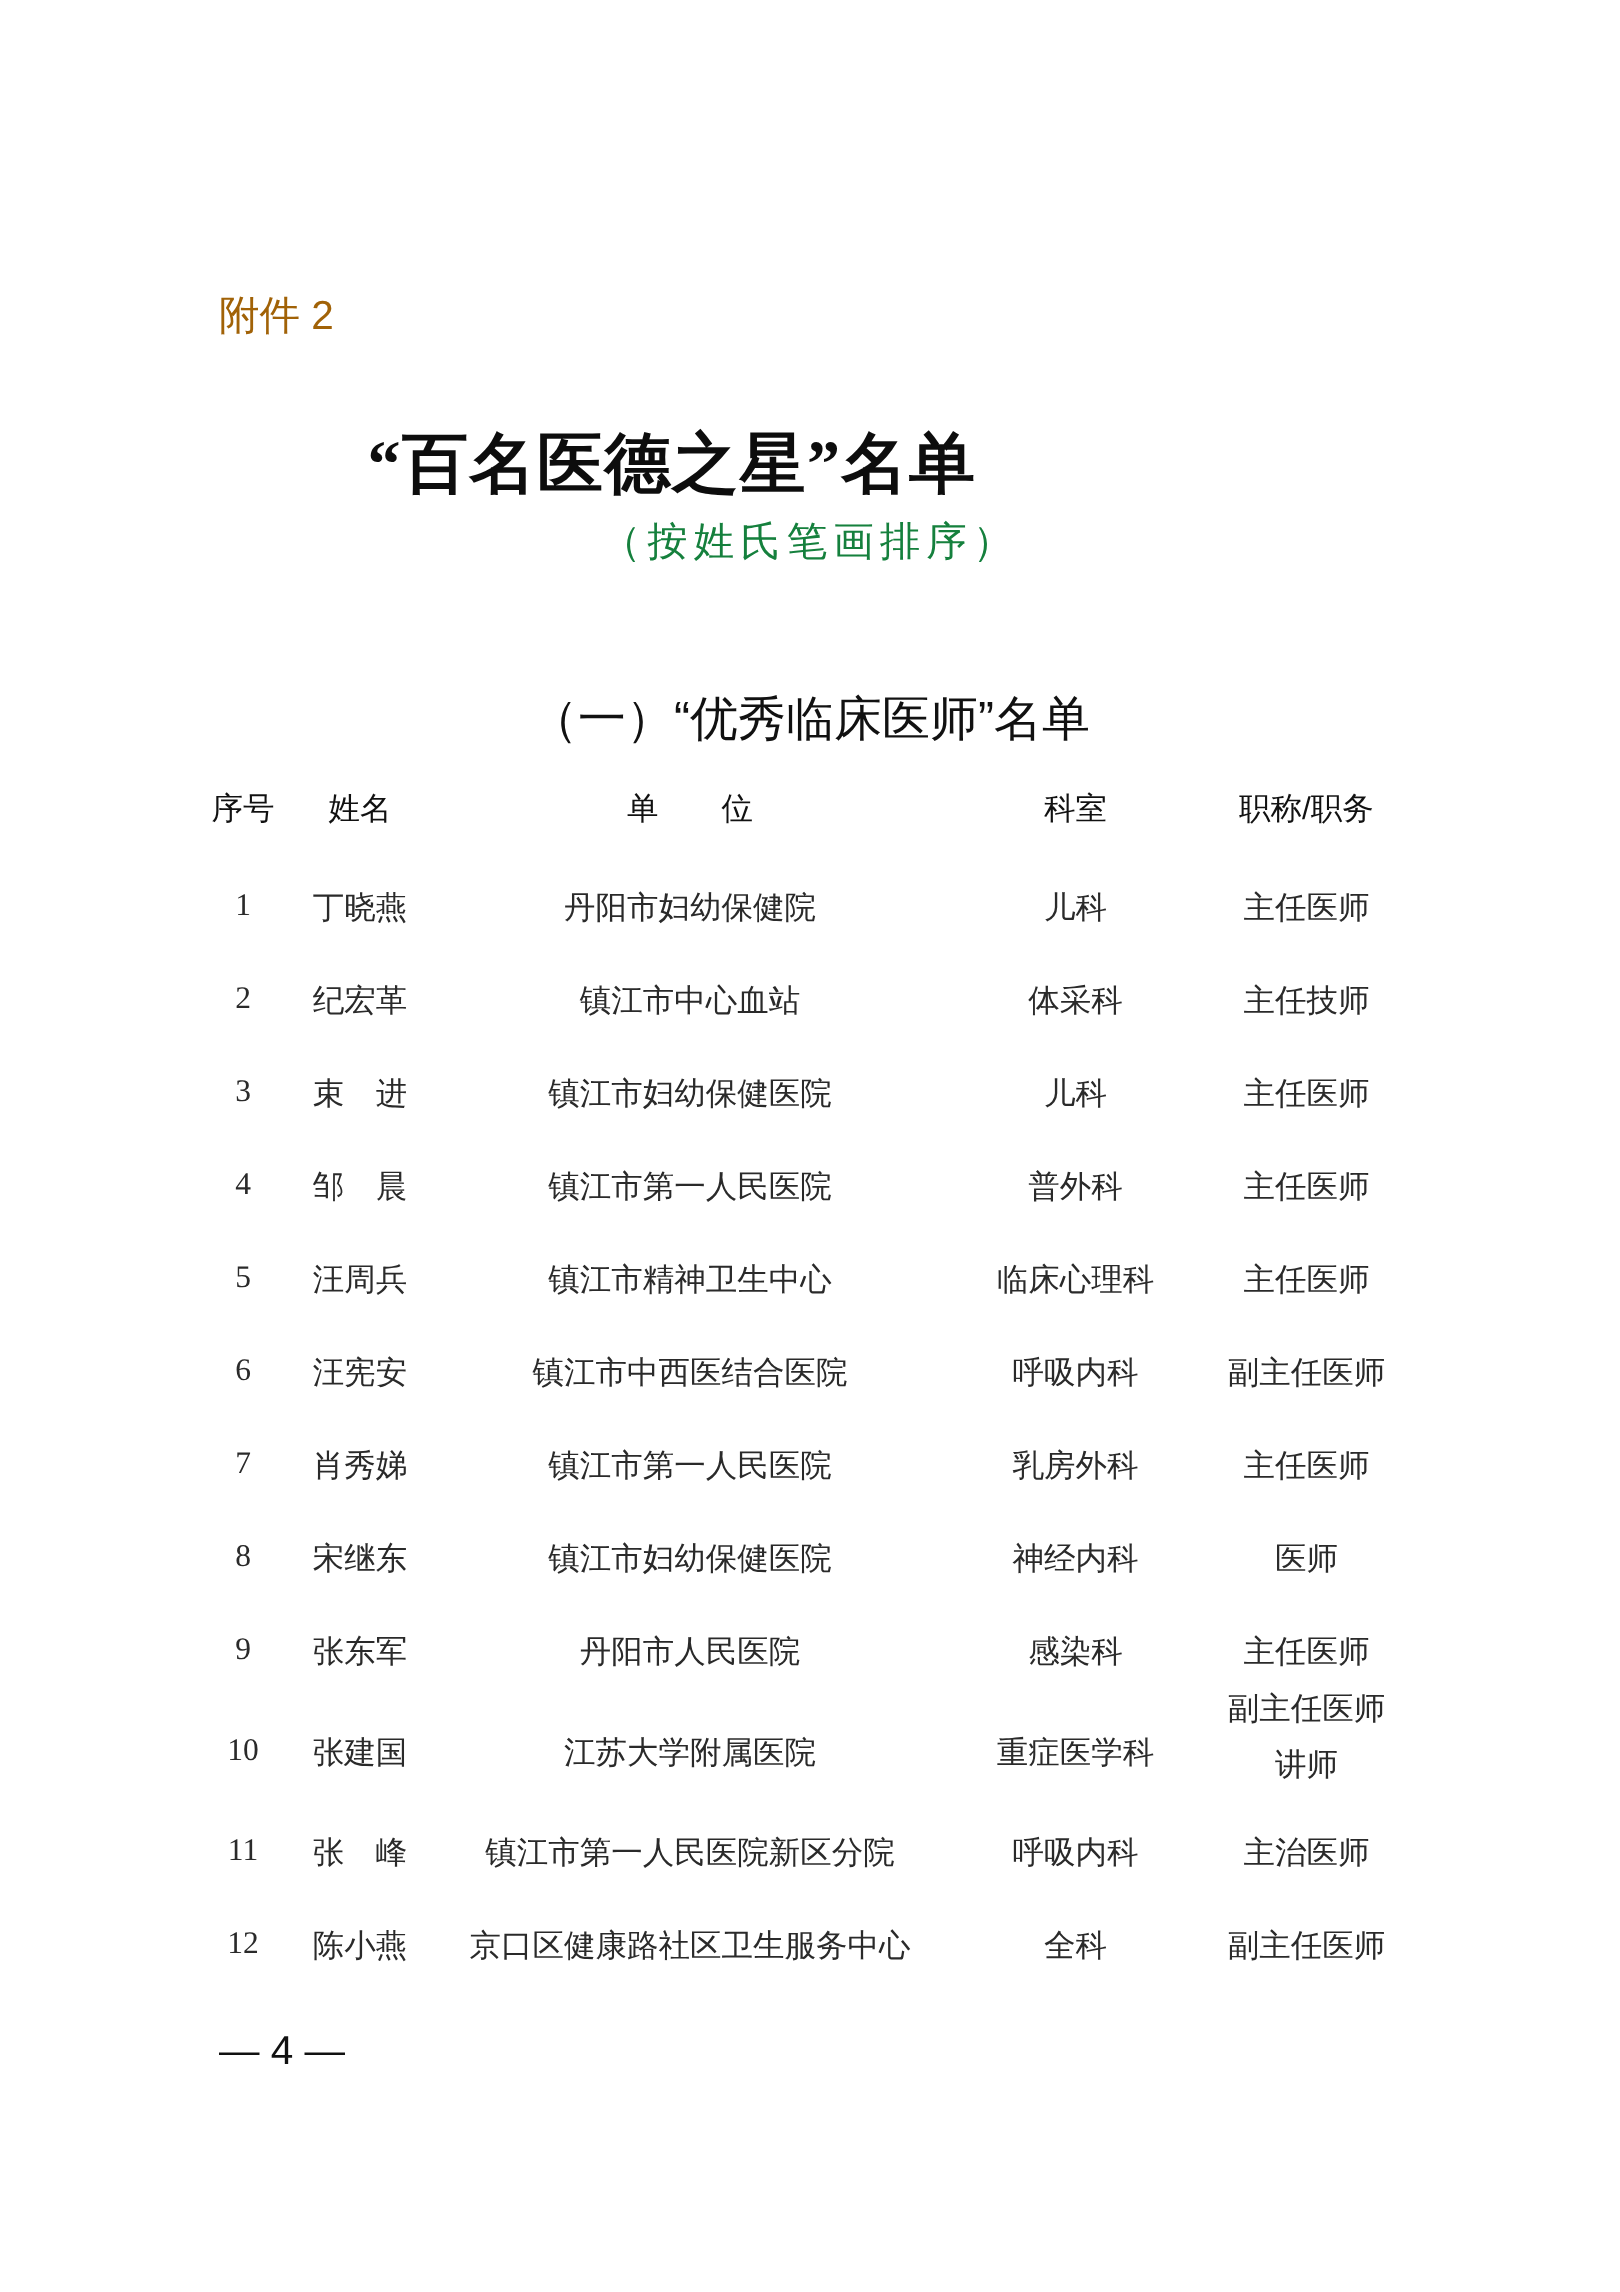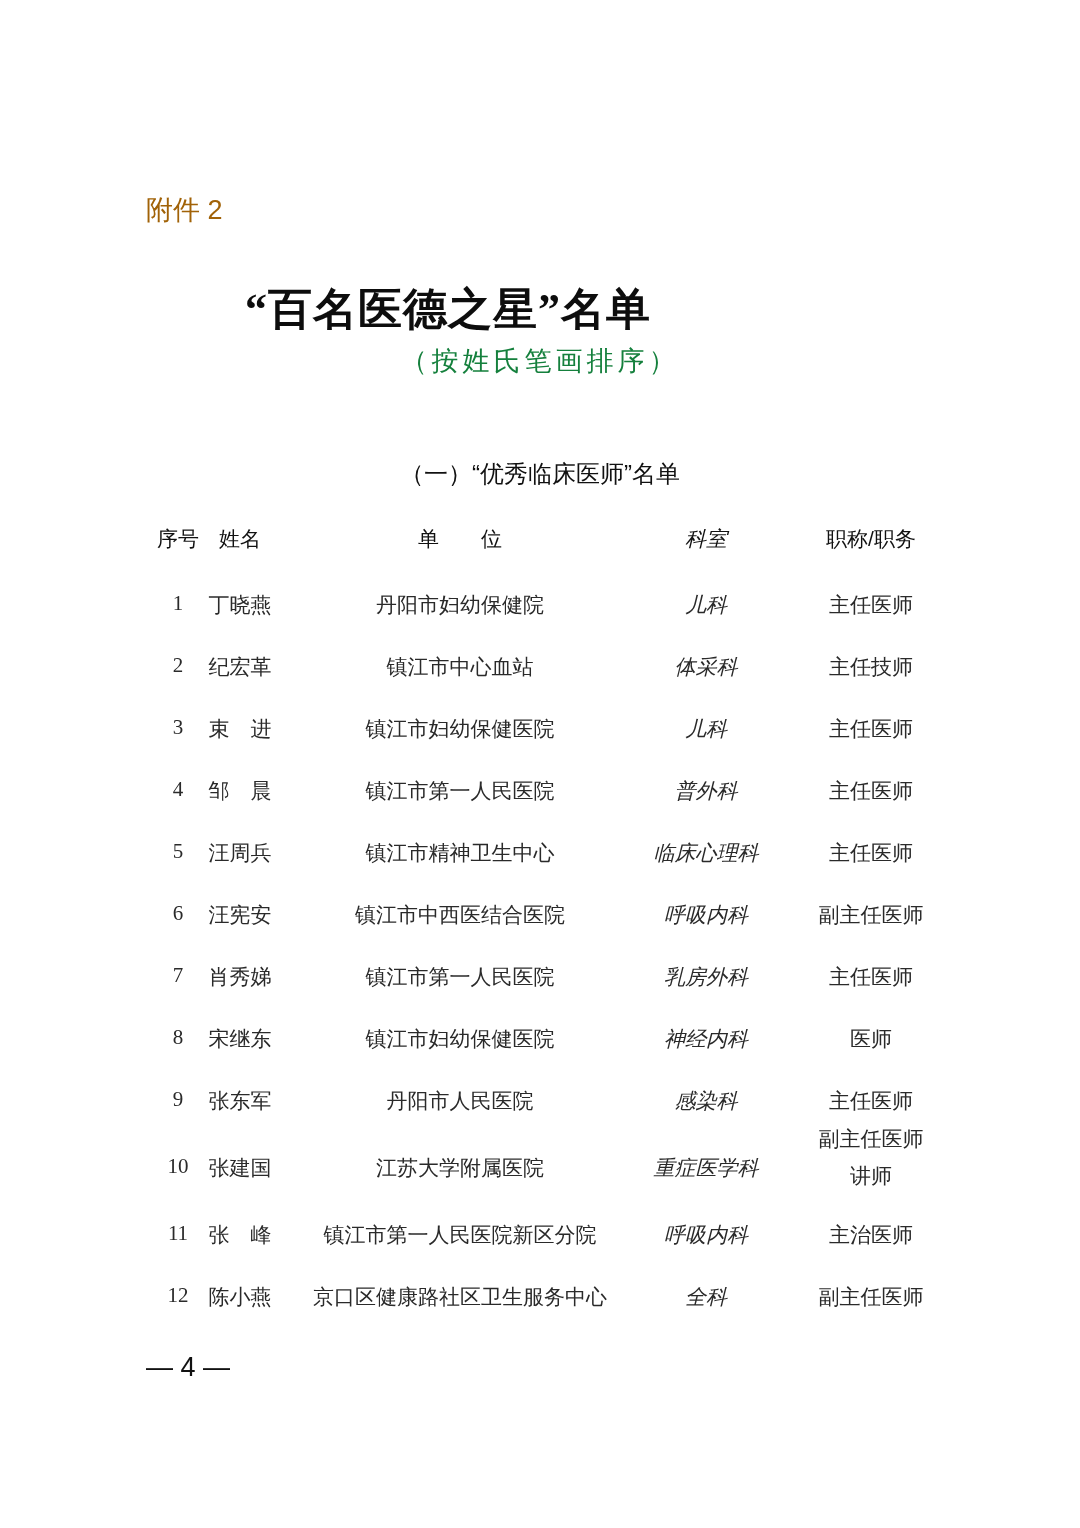--- a/index.html
+++ b/index.html
@@ -7,7 +7,7 @@
     .attachment { position: absolute; left: 146px; top: 192px; font-size: 27px; font-family: "Liberation Sans", "DejaVu Sans", sans-serif; color: #a16207; }
     .title { position: absolute; left: 0; width: 896px; top: 280px; text-align: center; font-size: 44px; font-weight: bold; letter-spacing: 1px; color: #0d0d0d; }
     .subtitle { position: absolute; left: 0; width: 1080px; top: 343px; text-align: center; font-size: 27px; letter-spacing: 4px; color: #15803d; }
-    .section { position: absolute; left: 0; width: 1080px; top: 458px; text-align: center; font-size: 24px; font-family: "Liberation Sans", "DejaVu Sans", sans-serif; color: #111; }
+    .section { position: absolute; left: 0; width: 1080px; top: 458px; text-align: center; font-size: 32px; font-family: "Liberation Sans", "DejaVu Sans", sans-serif; color: #111; }
     .table { position: absolute; left: 130px; top: 525px; width: 820px; }
     .row { position: absolute; left: 0; width: 820px; display: block; }
     .cell { position: absolute; text-align: center; font-size: 21px; color: #2a2a2a; white-space: nowrap; }

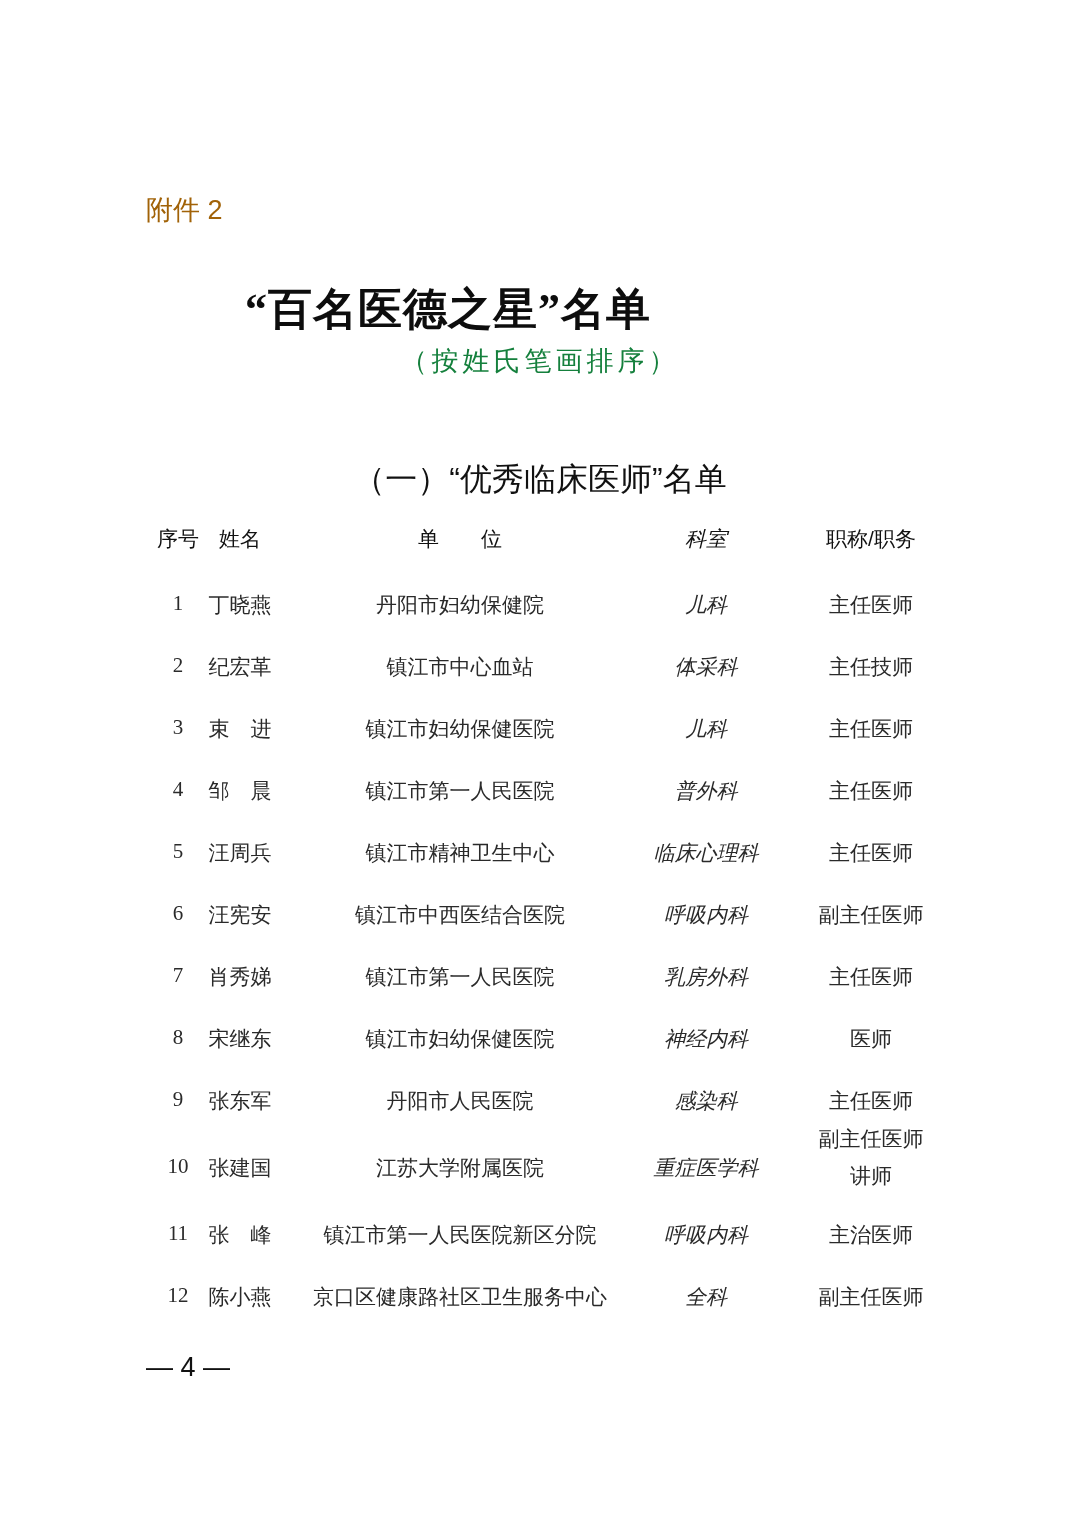--- a/index.html
+++ b/index.html
@@ -12,7 +12,7 @@
     .row { position: absolute; left: 0; width: 820px; display: block; }
     .cell { position: absolute; text-align: center; font-size: 21px; color: #2a2a2a; white-space: nowrap; }
     .hdr .cell { font-family: "Liberation Sans", "DejaVu Sans", sans-serif; font-size: 21px; color: #111; }
-    .c-no { left: 16px; width: 64px; }
+    .c-no { left: 0; width: 64px; }
     .c-name { left: 68px; width: 84px; font-family: Liberation Serif, serif; }
     .c-unit { left: 165px; width: 330px; }
     .c-dept { left: 504px; width: 144px; font-style: italic; }

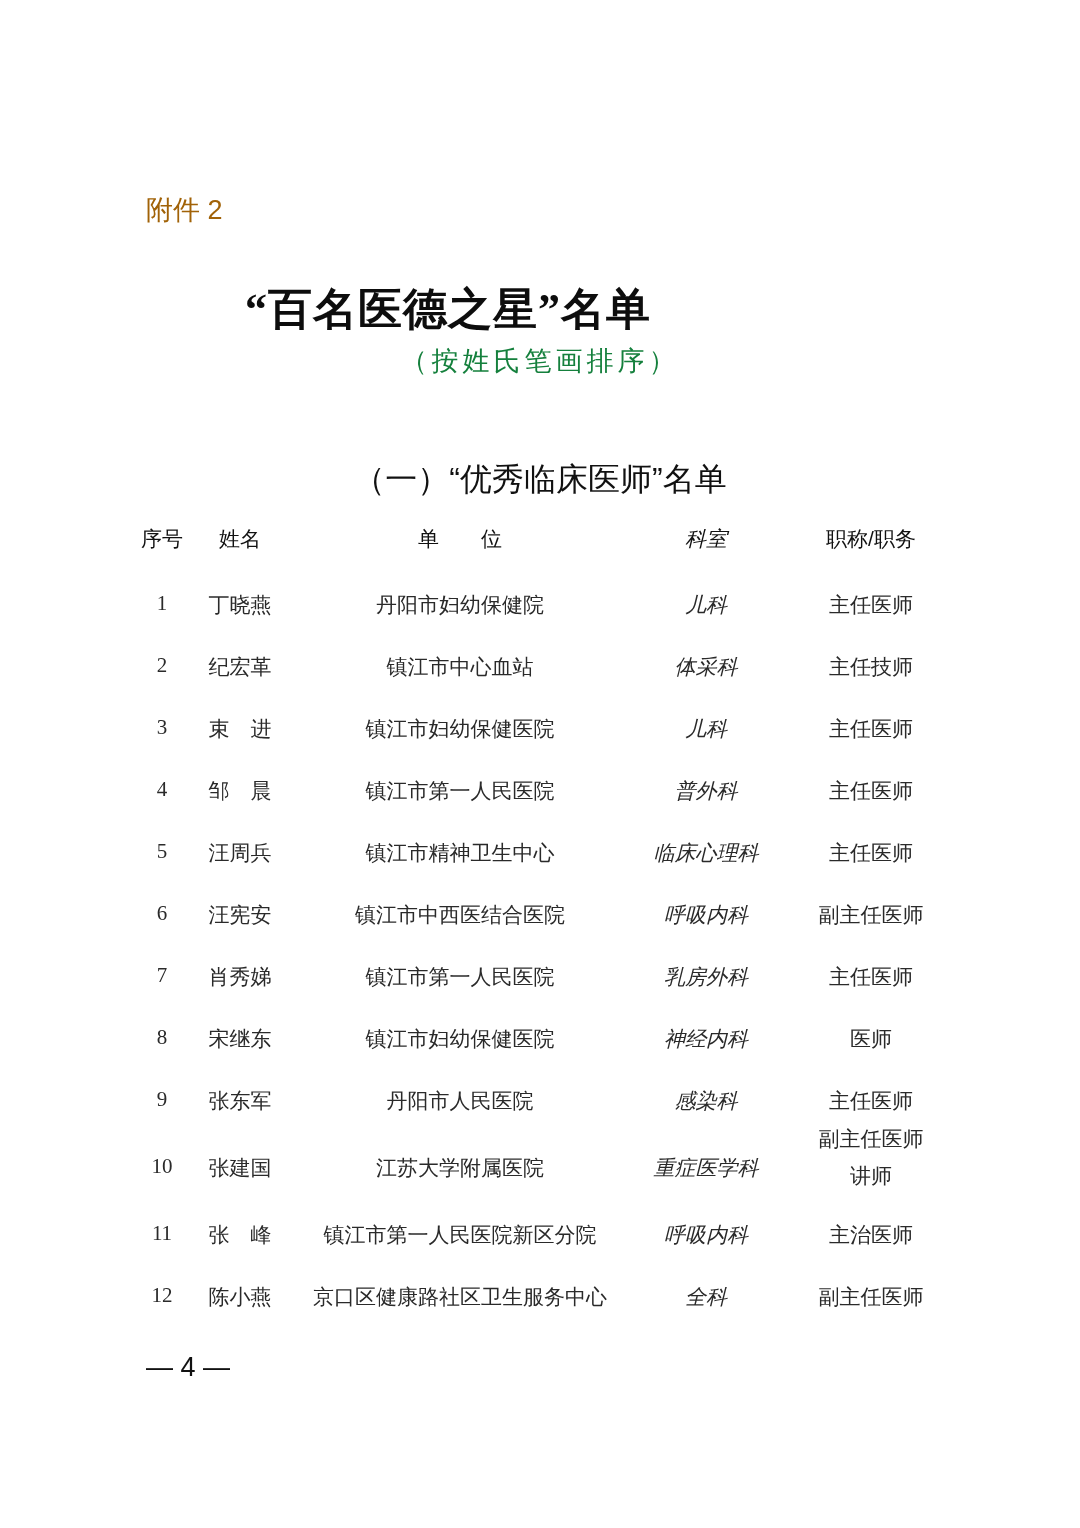--- a/index.html
+++ b/index.html
@@ -15,7 +15,7 @@
     .c-no { left: 0; width: 64px; }
     .c-name { left: 68px; width: 84px; font-family: Liberation Serif, serif; }
     .c-unit { left: 165px; width: 330px; }
-    .c-dept { left: 504px; width: 144px; font-style: italic; }
+    .c-dept { left: 515px; width: 144px; }
     .c-title { left: 670px; width: 142px; line-height: 37px; }
     .footer { position: absolute; left: 146px; top: 1352px; font-size: 27px; font-family: "Liberation Sans", "DejaVu Sans", sans-serif; color: #111; }
   </style>

